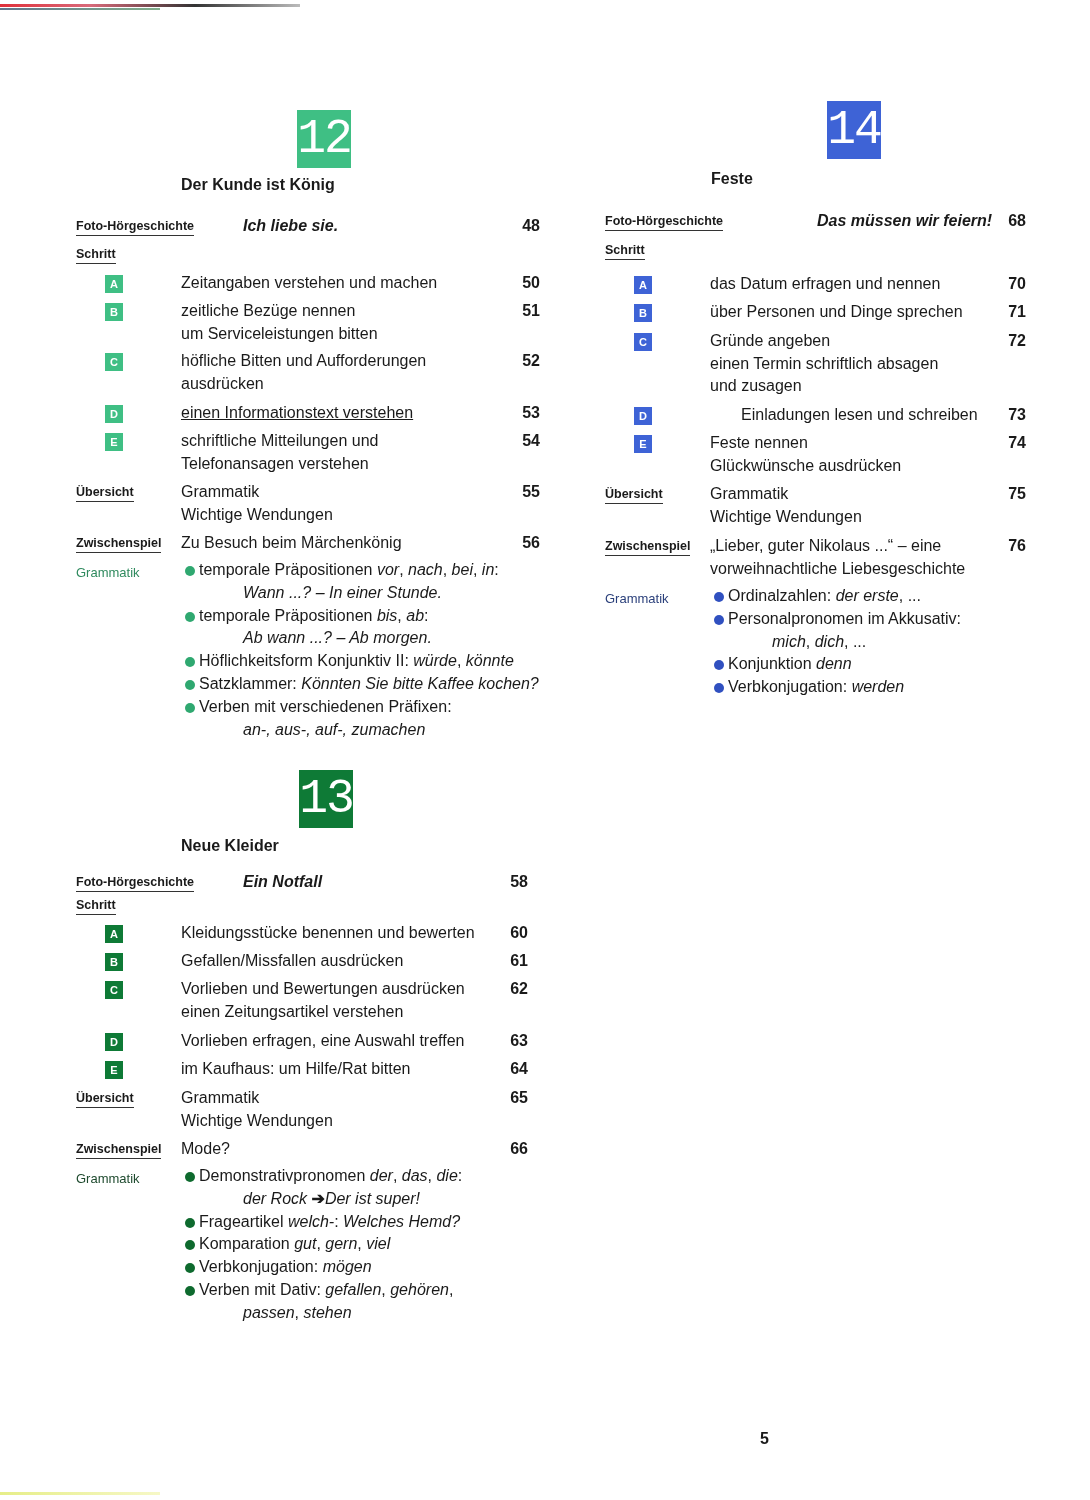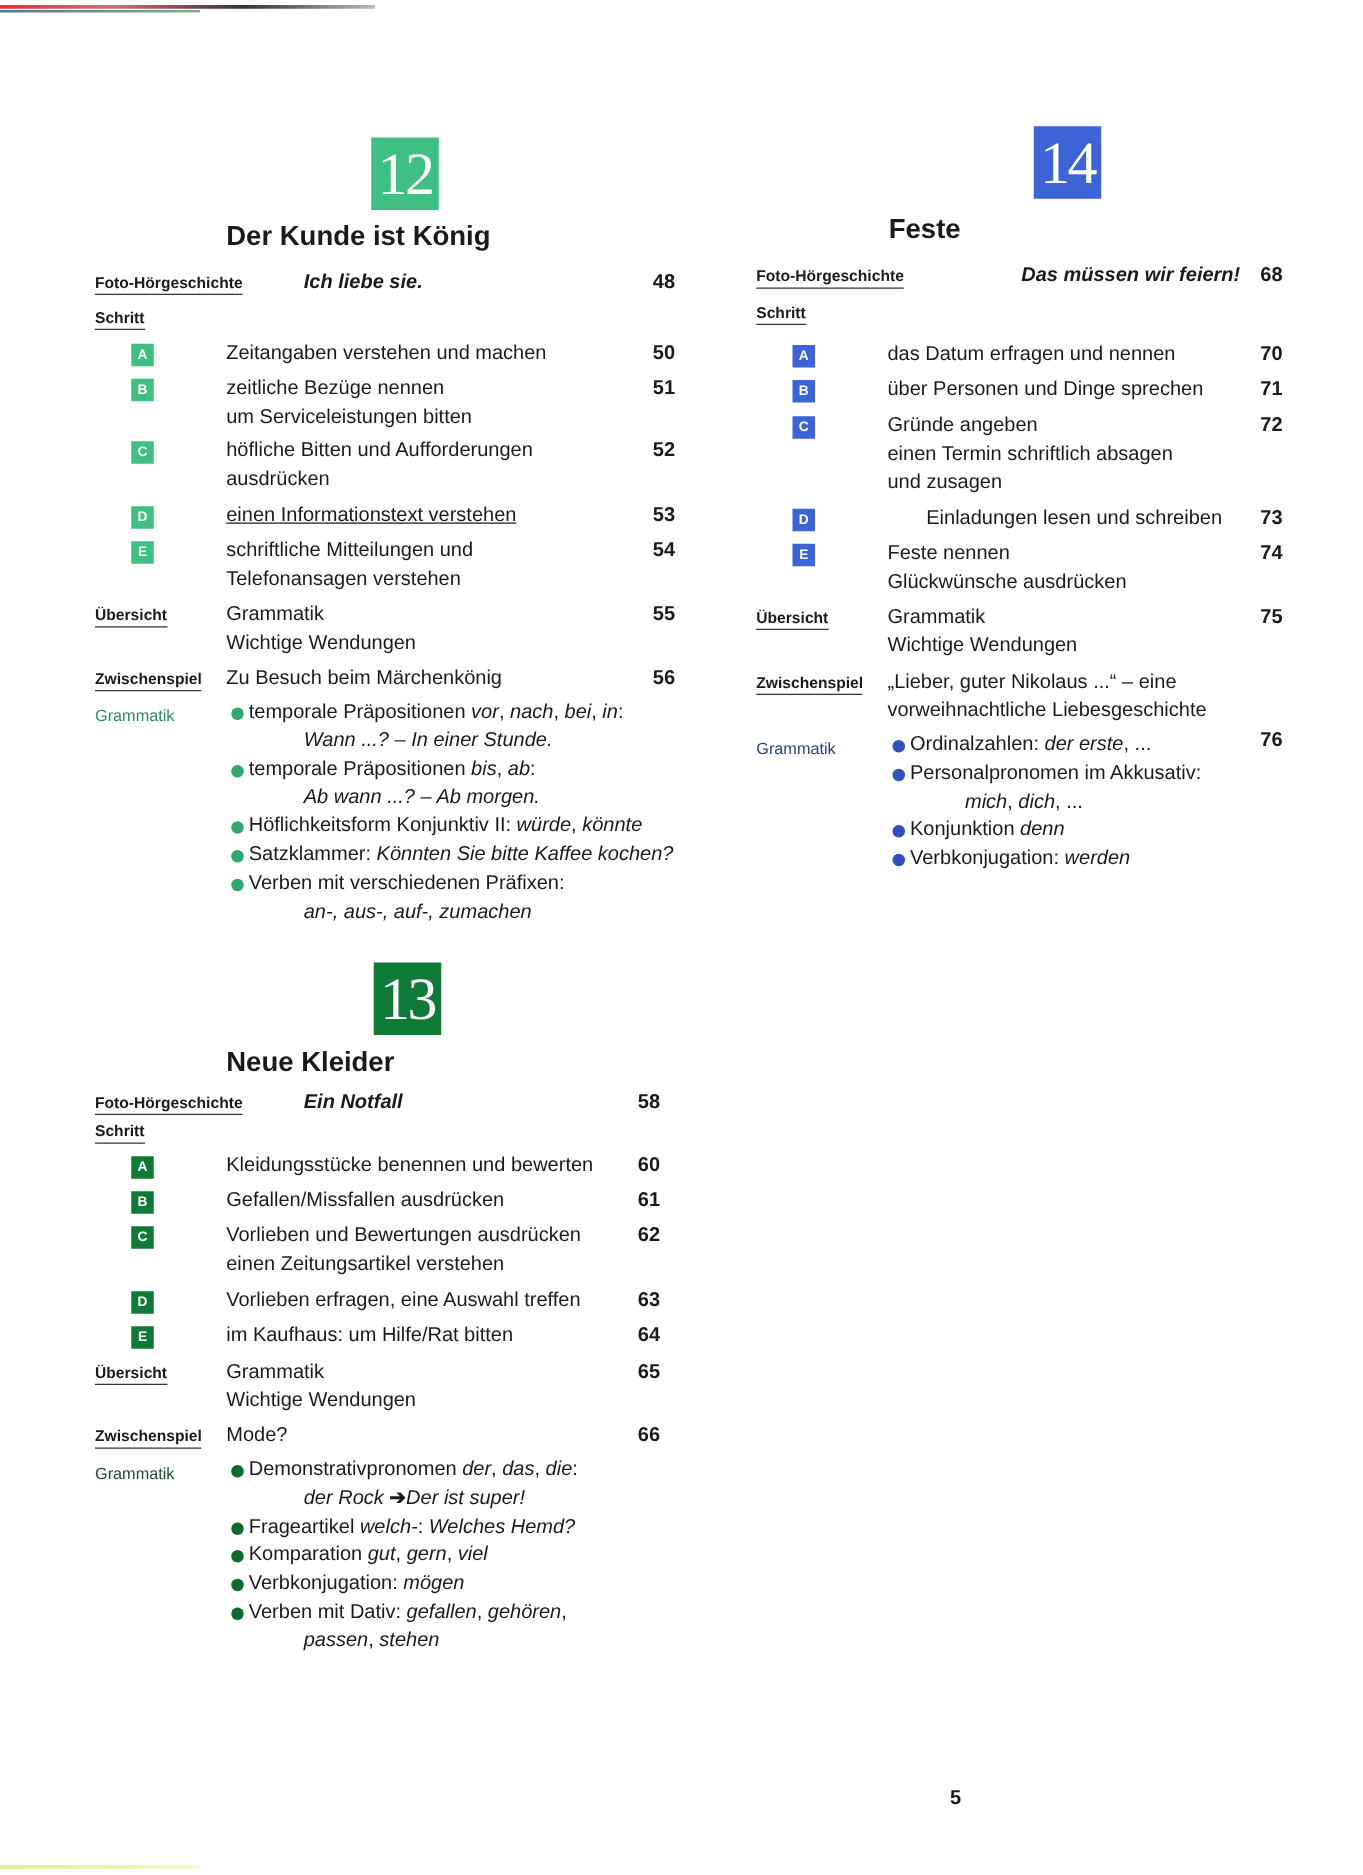--- a/index.html
+++ b/index.html
@@ -15,7 +15,7 @@
   .lesson { position:absolute; }
   .num-badge { position:absolute; width:54px; height:58px; color:#fff; font-size:48px;
                display:flex; align-items:center; justify-content:center; letter-spacing:-2px;
-               font-family:Liberation Serif, serif; }
+               font-family:Liberation Mono, monospace; }
   .lesson-title { position:absolute; font-size:22px; font-weight:bold; white-space:nowrap; }
 
   .row { position:absolute; font-size:16px; line-height:22.5px; }

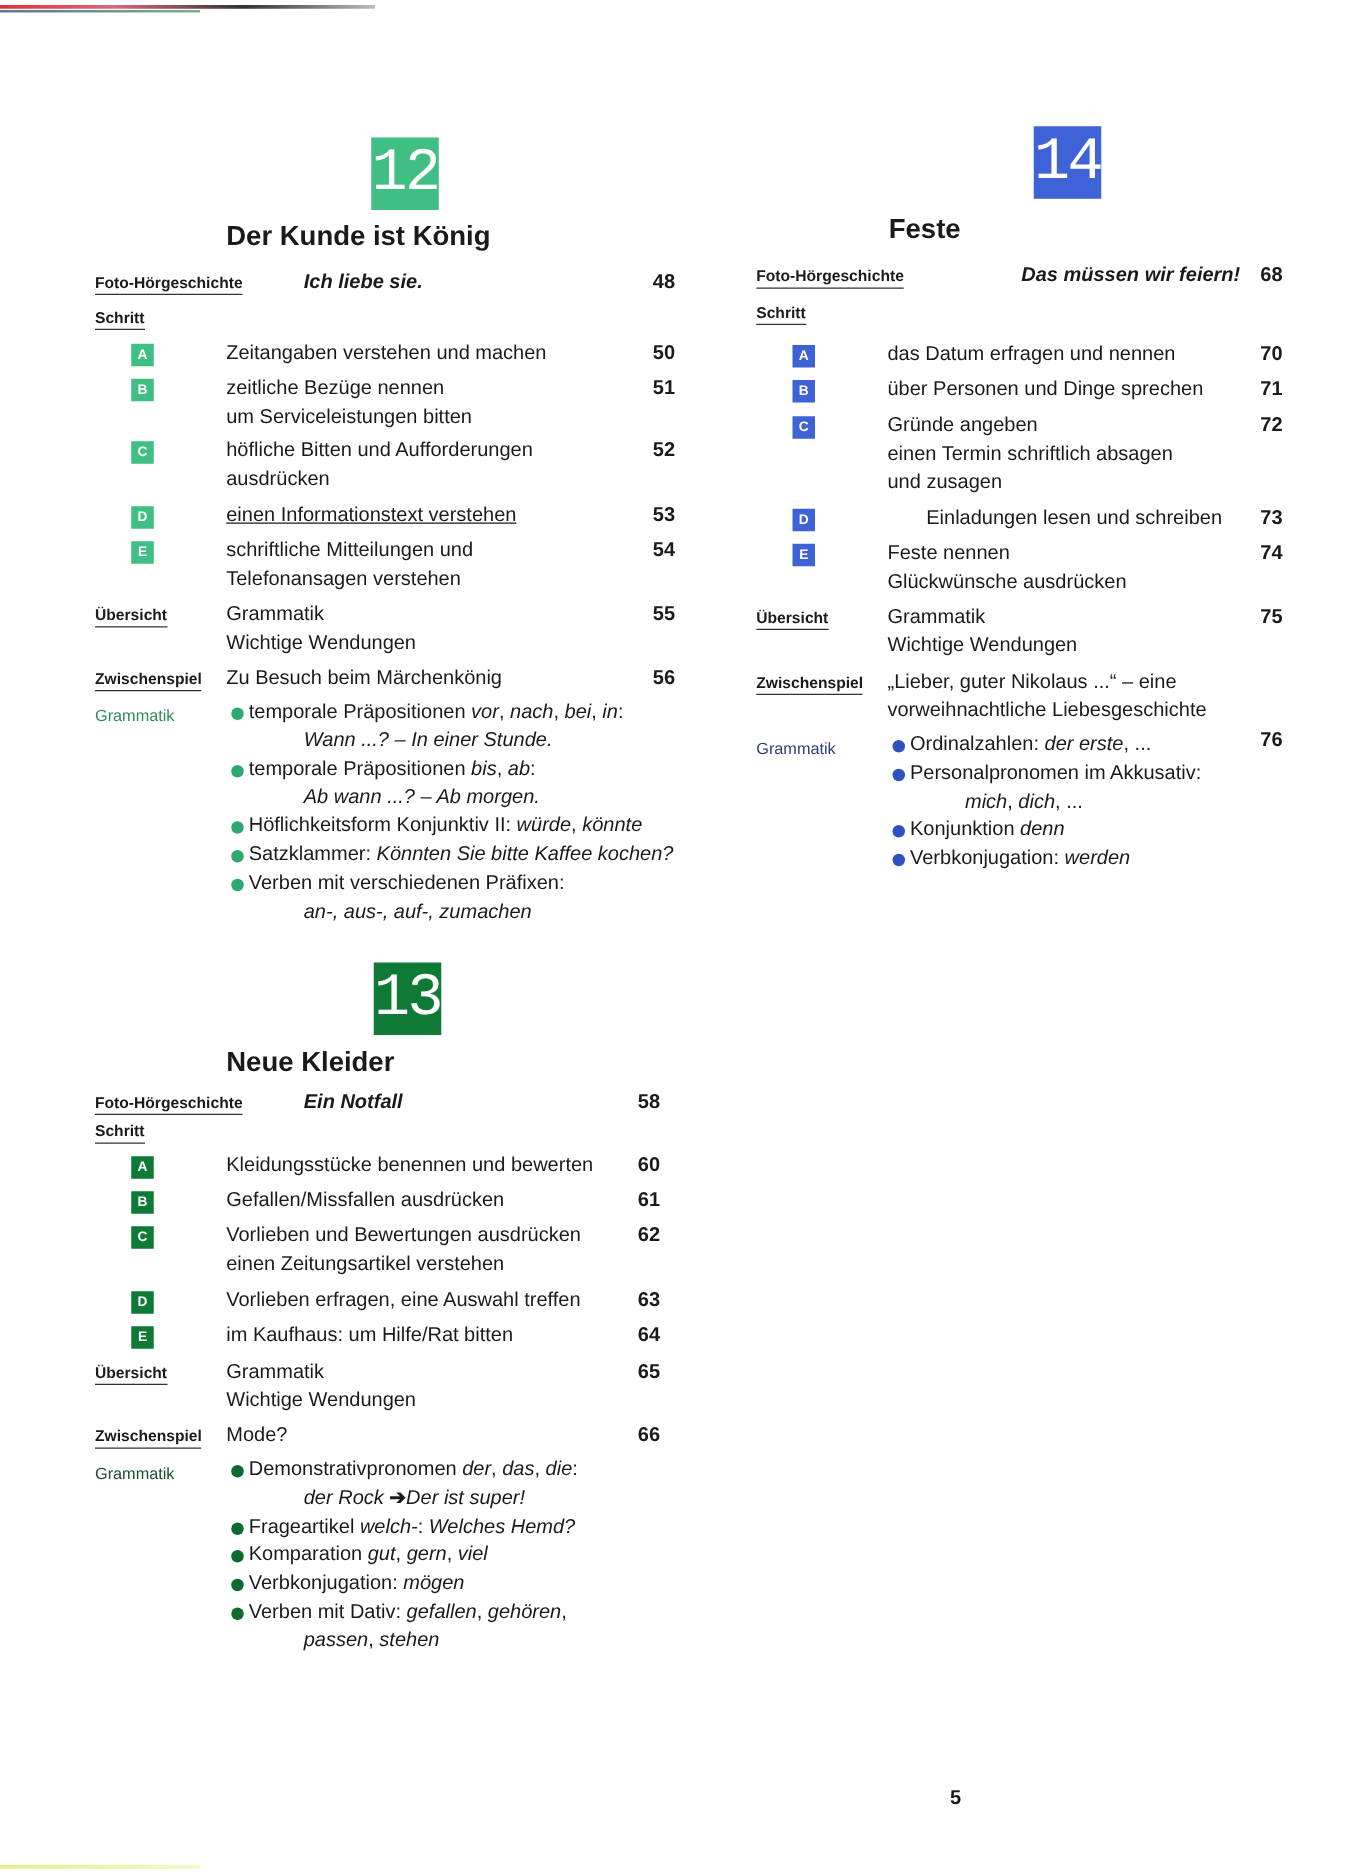--- a/index.html
+++ b/index.html
@@ -16,7 +16,7 @@
   .num-badge { position:absolute; width:54px; height:58px; color:#fff; font-size:48px;
                display:flex; align-items:center; justify-content:center; letter-spacing:-2px;
                font-family:Liberation Mono, monospace; }
-  .lesson-title { position:absolute; font-size:22px; font-weight:bold; white-space:nowrap; }
+  .lesson-title { position:absolute; font-size:16px; font-weight:bold; white-space:nowrap; }
 
   .row { position:absolute; font-size:16px; line-height:22.5px; }
   .label { position:absolute; font-size:12.5px; font-weight:bold; white-space:nowrap;

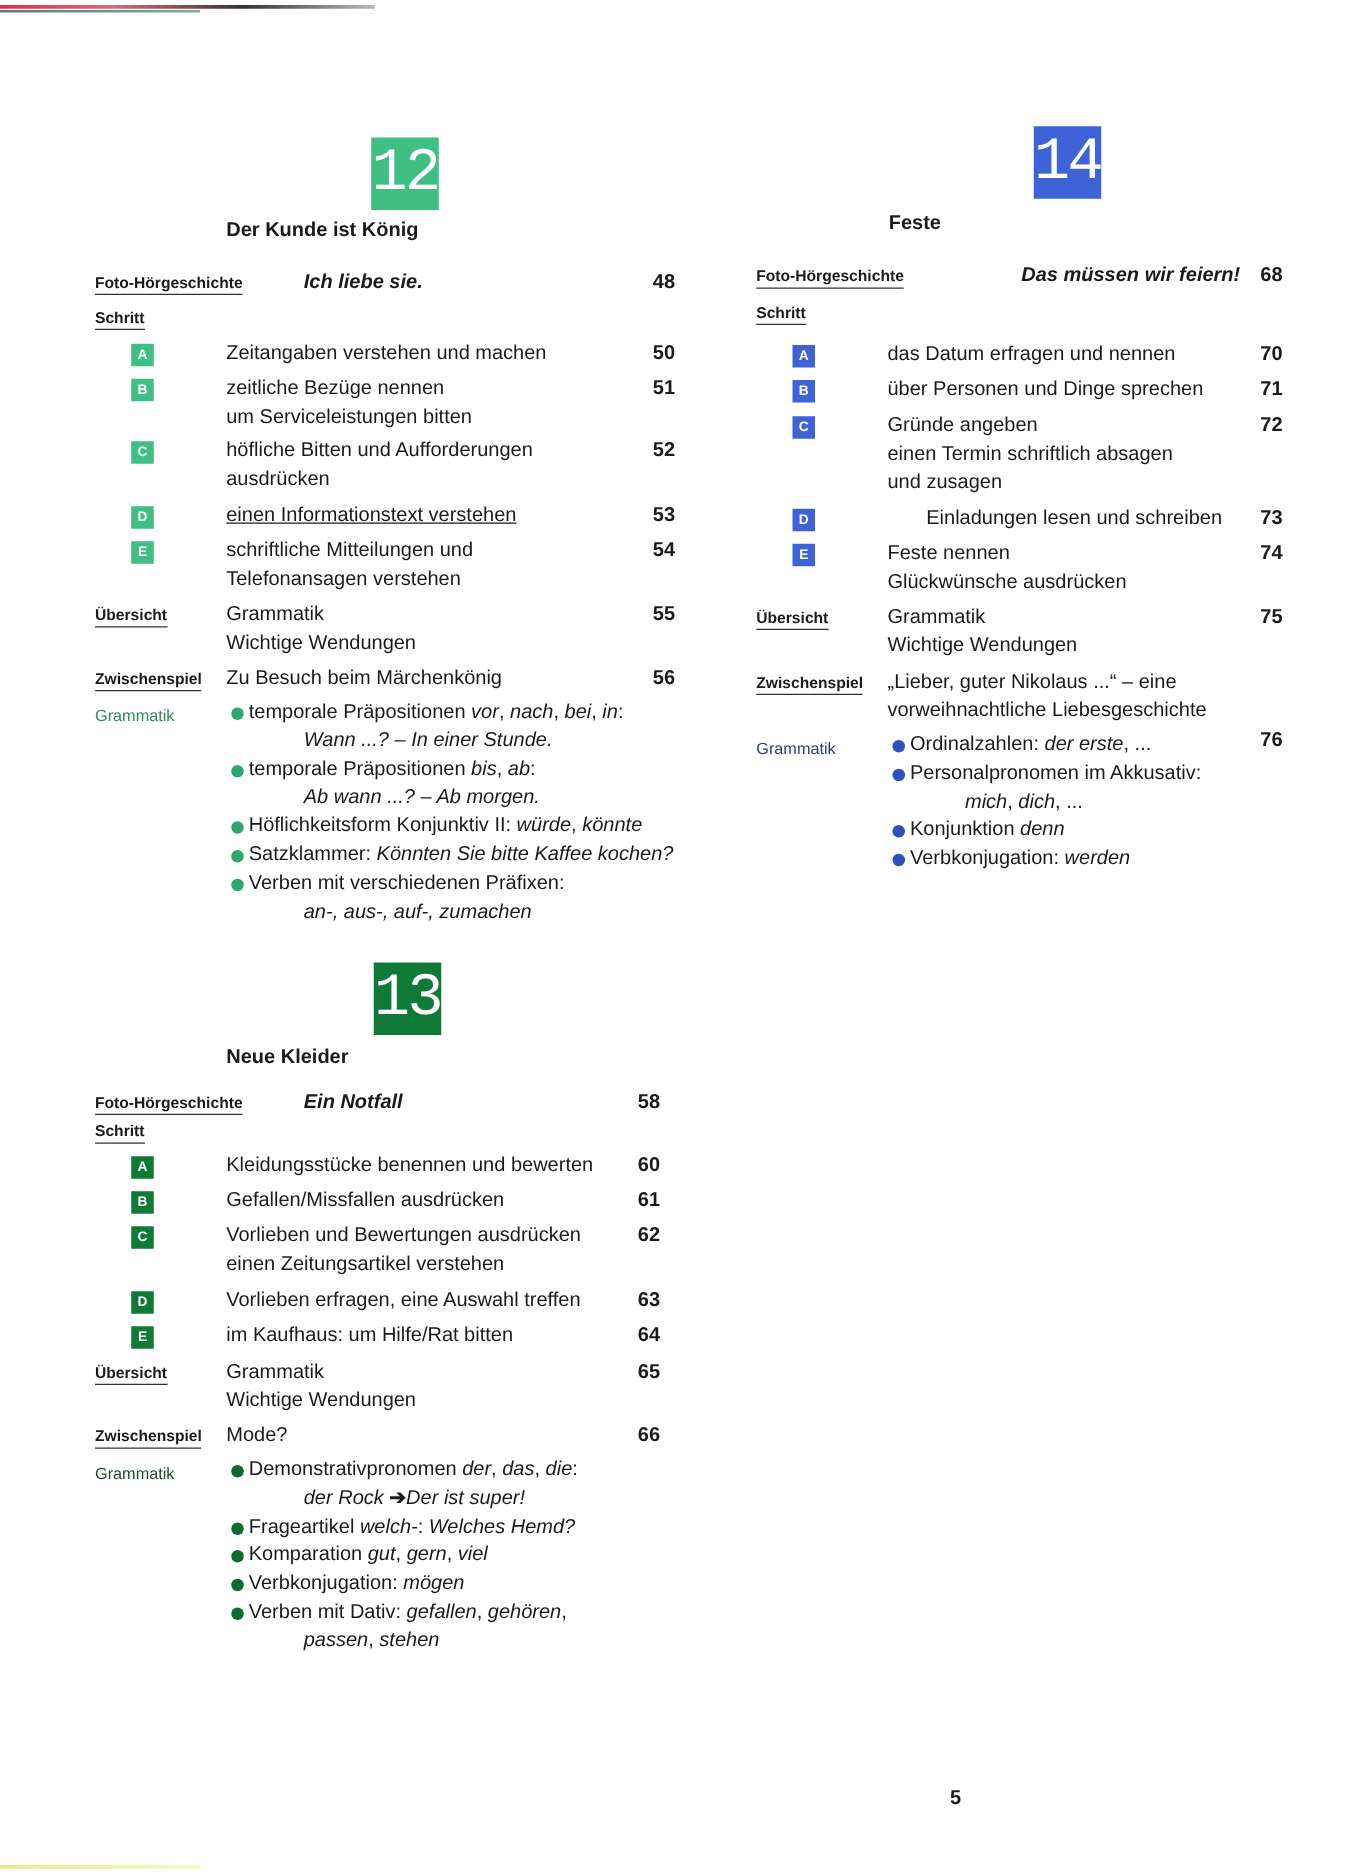--- a/index.html
+++ b/index.html
@@ -153,7 +153,7 @@
     <div class="label" style="left: 605px; top: 538px;">Zwischenspiel</div>
     <div class="row text" style="left: 710px; top: 535px;">„Lieber, guter Nikolaus ...“ – eine</div>
     <div class="row text" style="left: 710px; top: 557.5px;">vorweihnachtliche Liebesgeschichte</div>
-    <div class="row page" style="left: 996px; top: 535px; margin-top: 47px;">76</div>
+    <div class="row page" style="left: 996px; top: 535px;">76</div>
     <div class="label nound" style="left: 605px; top: 591px; color: rgb(42, 63, 122); font-size: 13px;">Grammatik</div>
     <ul class="gram-list" style="left: 712px; top: 585px;">
       <li><span class="dot" style="background: rgb(48, 80, 192);"></span><span class="line1">Ordinalzahlen: <i>der erste</i>, ...</span></li>

